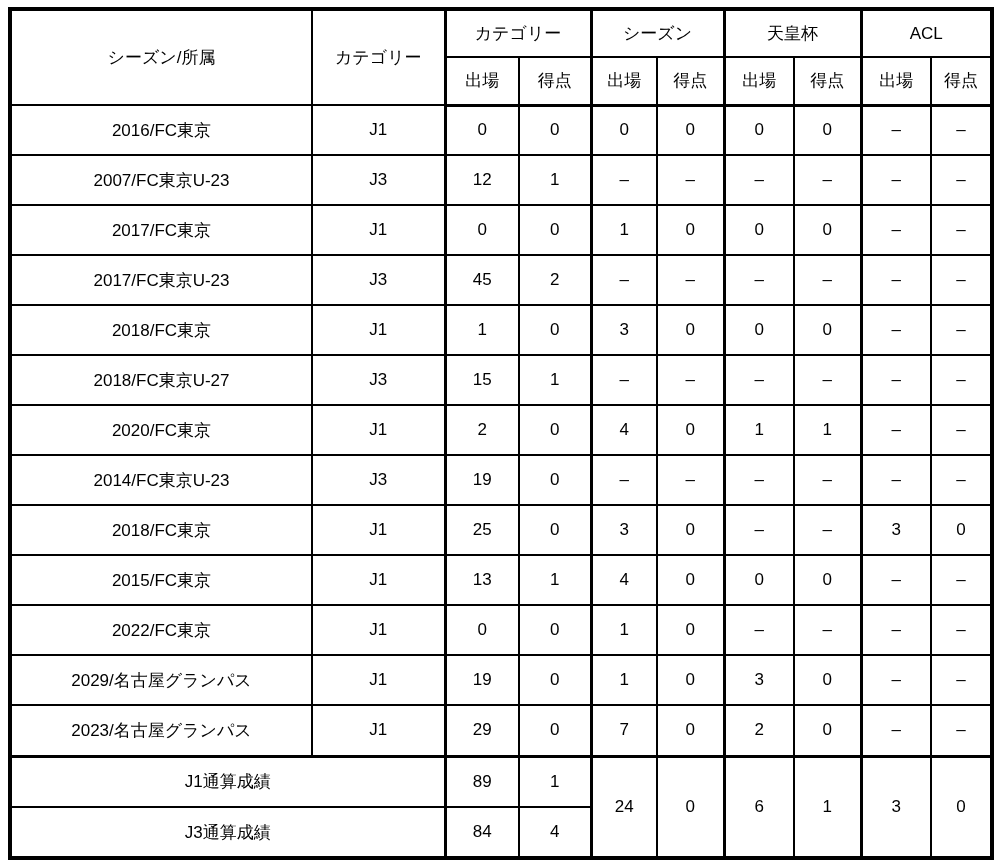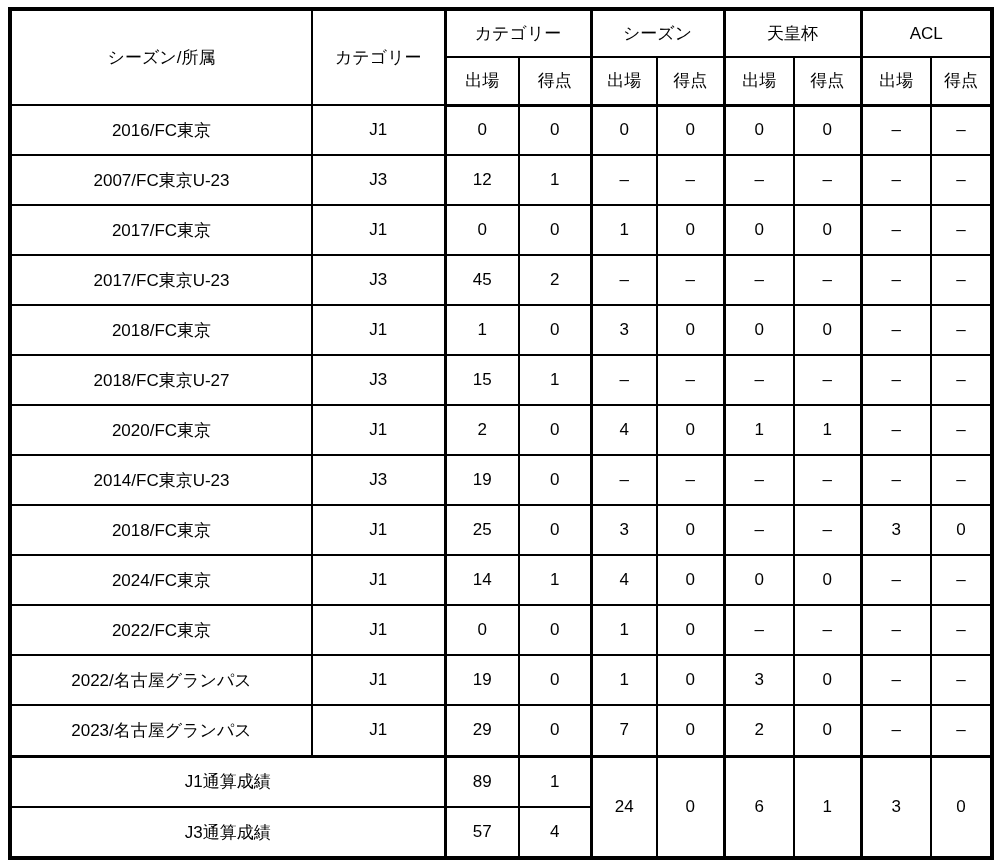--- a/index.html
+++ b/index.html
@@ -199,7 +199,7 @@
           <td>0</td>
         </tr>
         <tr>
-          <td>2024/FC東京</td>
+          <td>2015/FC東京</td>
           <td>J1</td>
           <td class="grp">14</td>
           <td>1</td>

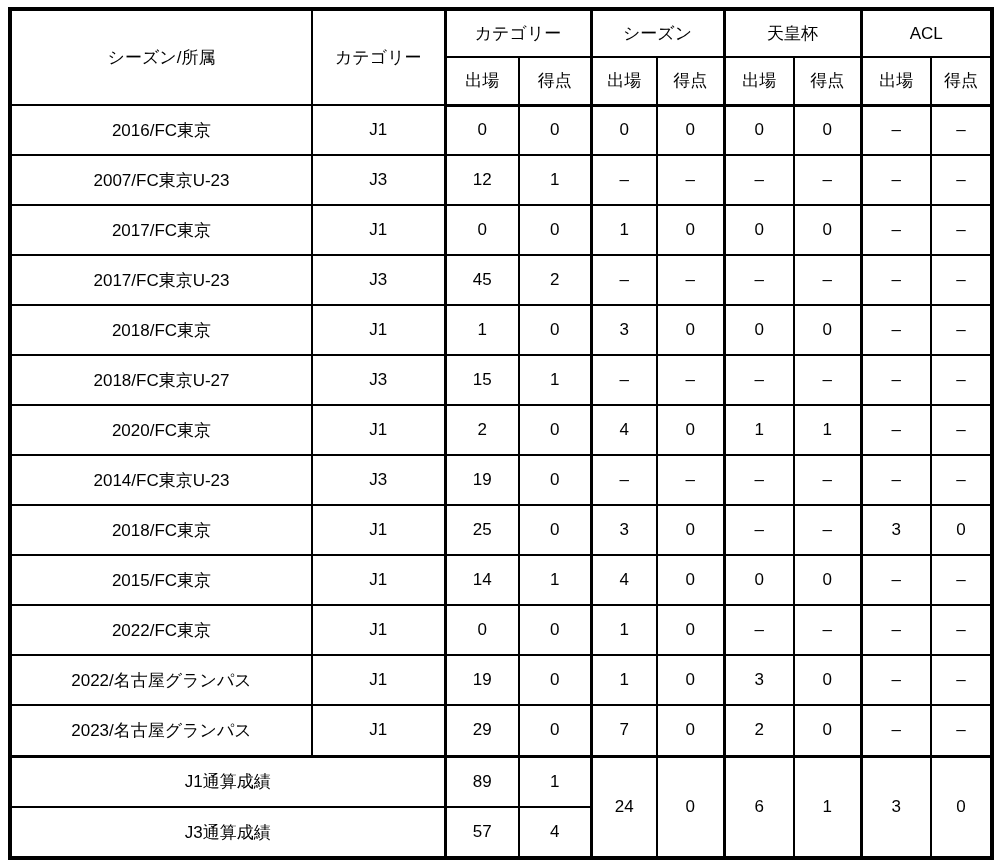--- a/index.html
+++ b/index.html
@@ -201,7 +201,7 @@
         <tr>
           <td>2015/FC東京</td>
           <td>J1</td>
-          <td class="grp">14</td>
+          <td class="grp">13</td>
           <td>1</td>
           <td class="grp">4</td>
           <td>0</td>

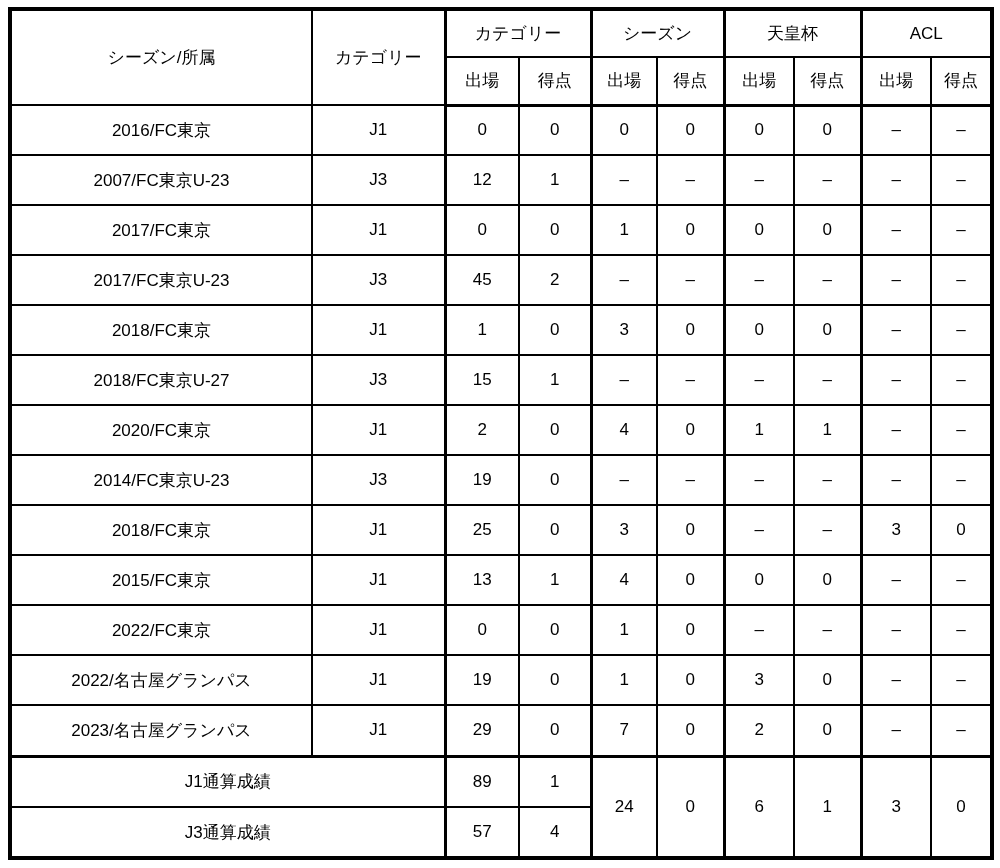--- a/index.html
+++ b/index.html
@@ -223,7 +223,7 @@
           <td>–</td>
         </tr>
         <tr>
-          <td>2022/名古屋グランパス</td>
+          <td>2029/名古屋グランパス</td>
           <td>J1</td>
           <td class="grp">19</td>
           <td>0</td>

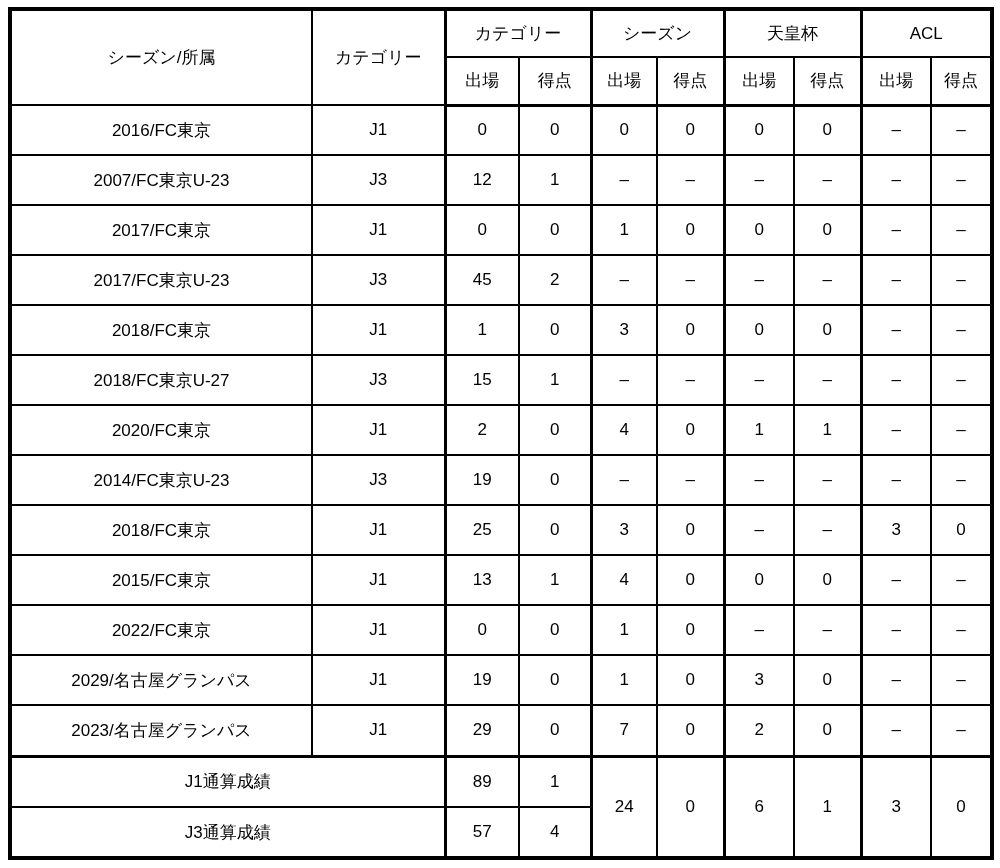--- a/index.html
+++ b/index.html
@@ -261,7 +261,7 @@
       </tr>
       <tr>
         <td colspan="2">J3通算成績</td>
-        <td class="grp">57</td>
+        <td class="grp">84</td>
         <td>4</td>
       </tr>
     </tfoot>

